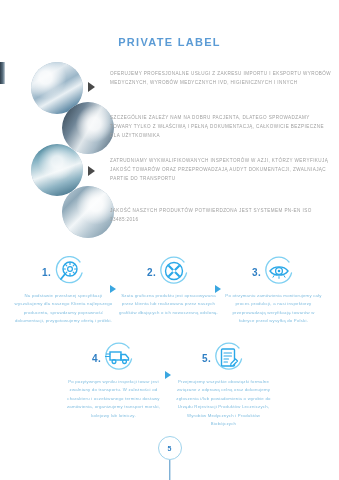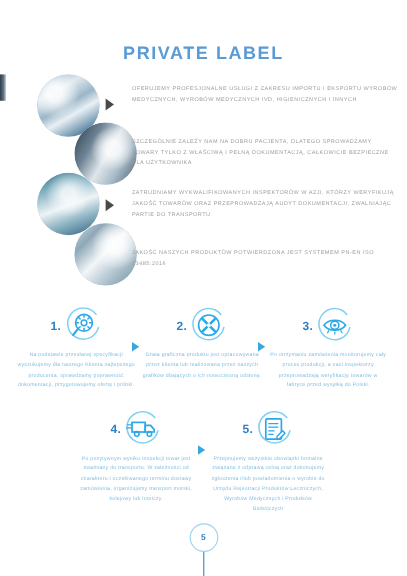--- a/index.html
+++ b/index.html
@@ -29,7 +29,7 @@
     left: 0; right: 0;
     top: 36px;
     text-align: center;
-    font-size: 15px;
+    font-size: 11px;
     letter-spacing: 1.3px;
     font-weight: bold;
     color: #5b9bd5;

